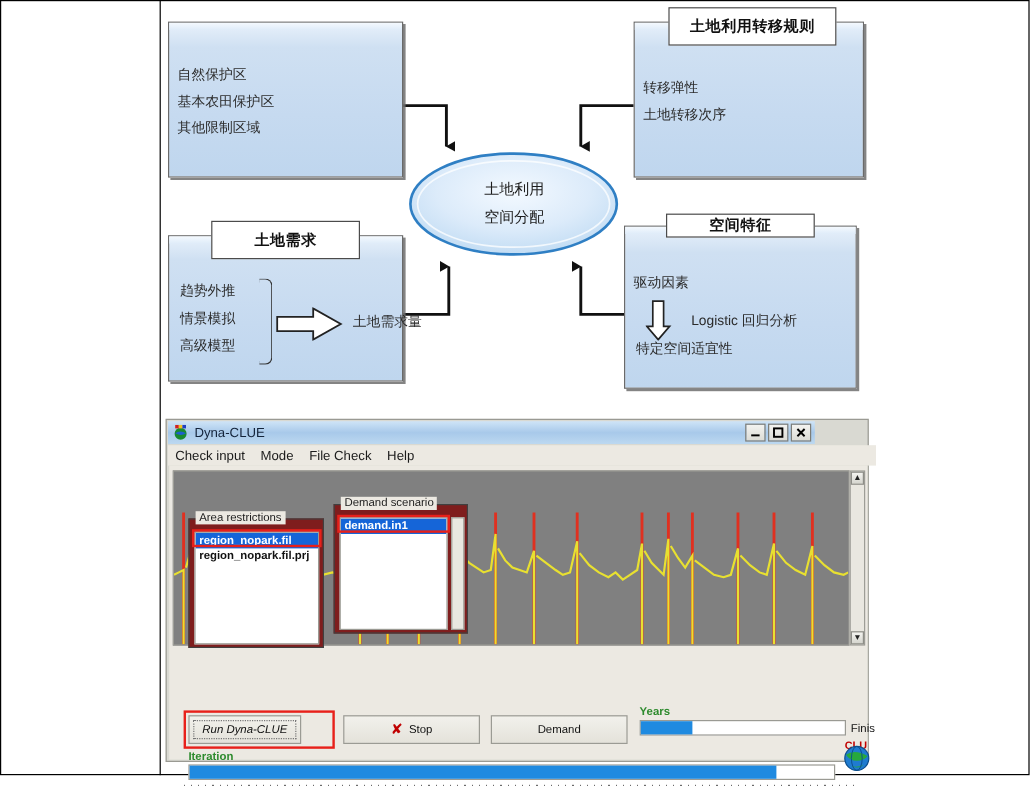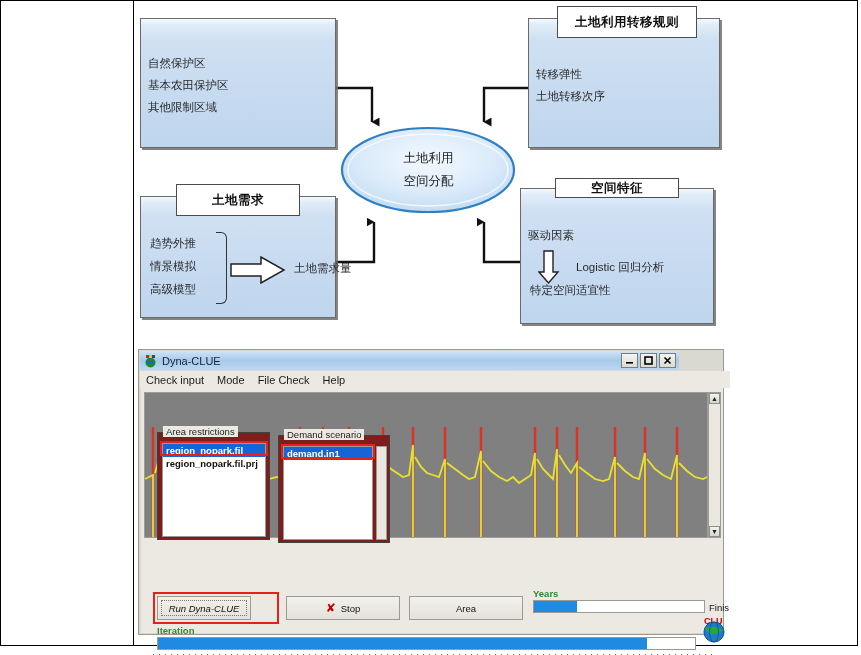--- a/index.html
+++ b/index.html
@@ -105,7 +105,7 @@
 
   #gb-area{left:16px;top:44px;width:113px;height:108px;}
   #lb-area{left:4px;top:10px;width:104px;height:94px;}
-  #gb-demand{left:137px;top:47px;width:112px;height:108px;padding-left:14px;}
+  #gb-demand{left:137px;top:32px;width:112px;height:108px;padding-left:14px;}
   #lb-demand{left:4px;top:10px;width:90px;height:94px;}
   #demand-vsb{left:97px;top:10px;width:11px;height:94px;}
 

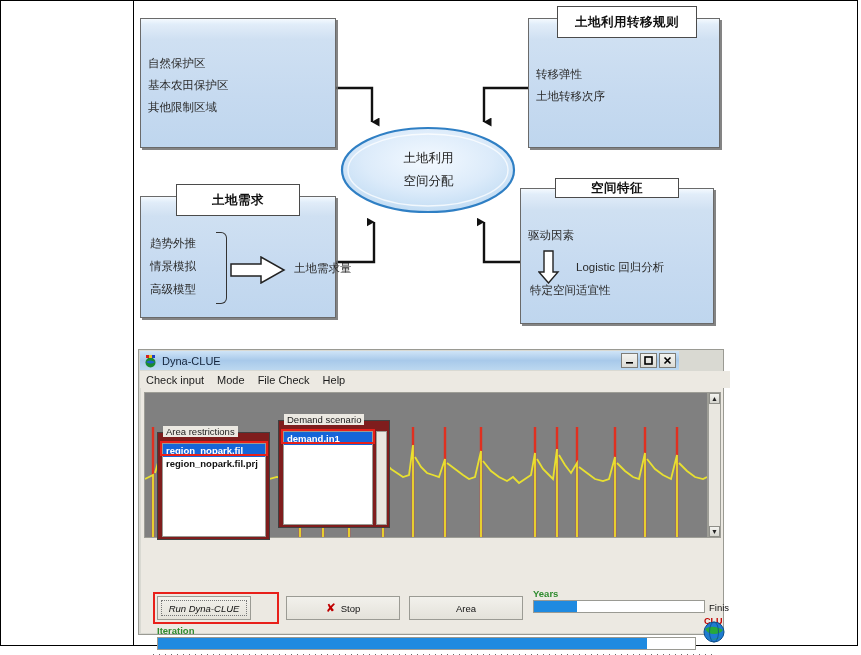--- a/index.html
+++ b/index.html
@@ -344,7 +344,7 @@
       </div>
 
       <div class="btn" id="btn-pause">
-        <span>Area</span>
+        <span>Demand</span>
       </div>
 
       <div class="plabel" id="lbl-years">Years</div>

